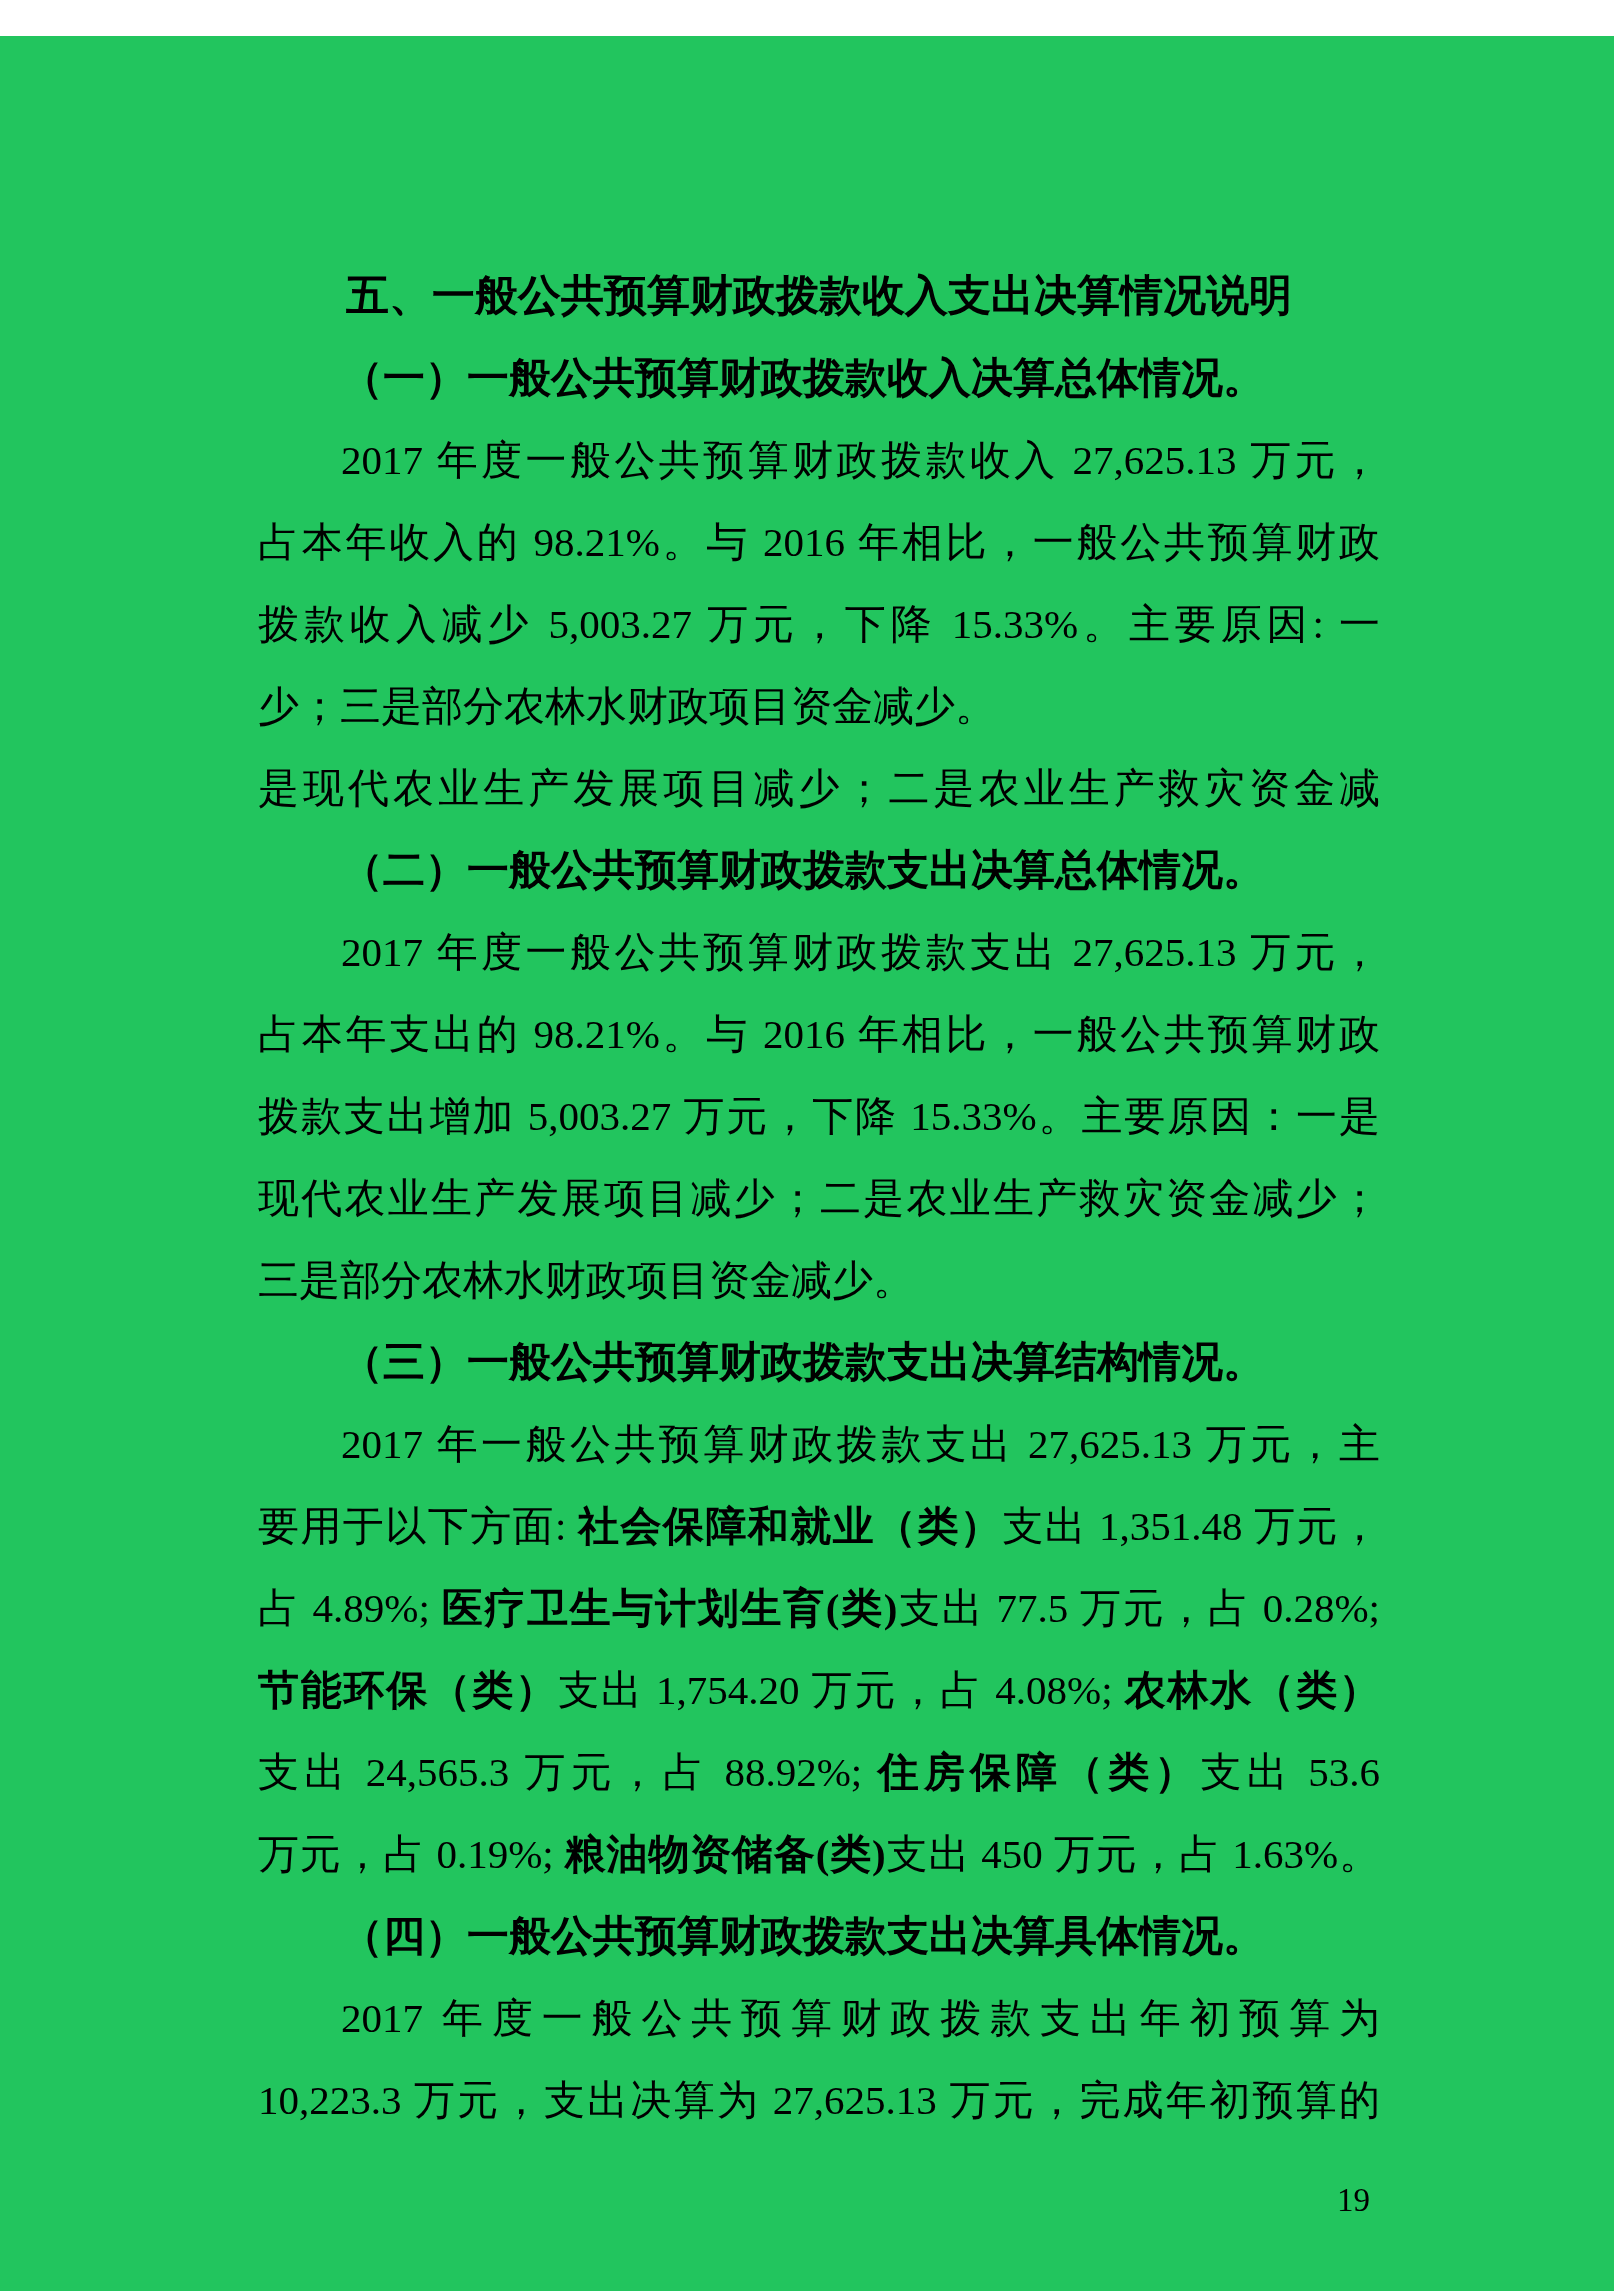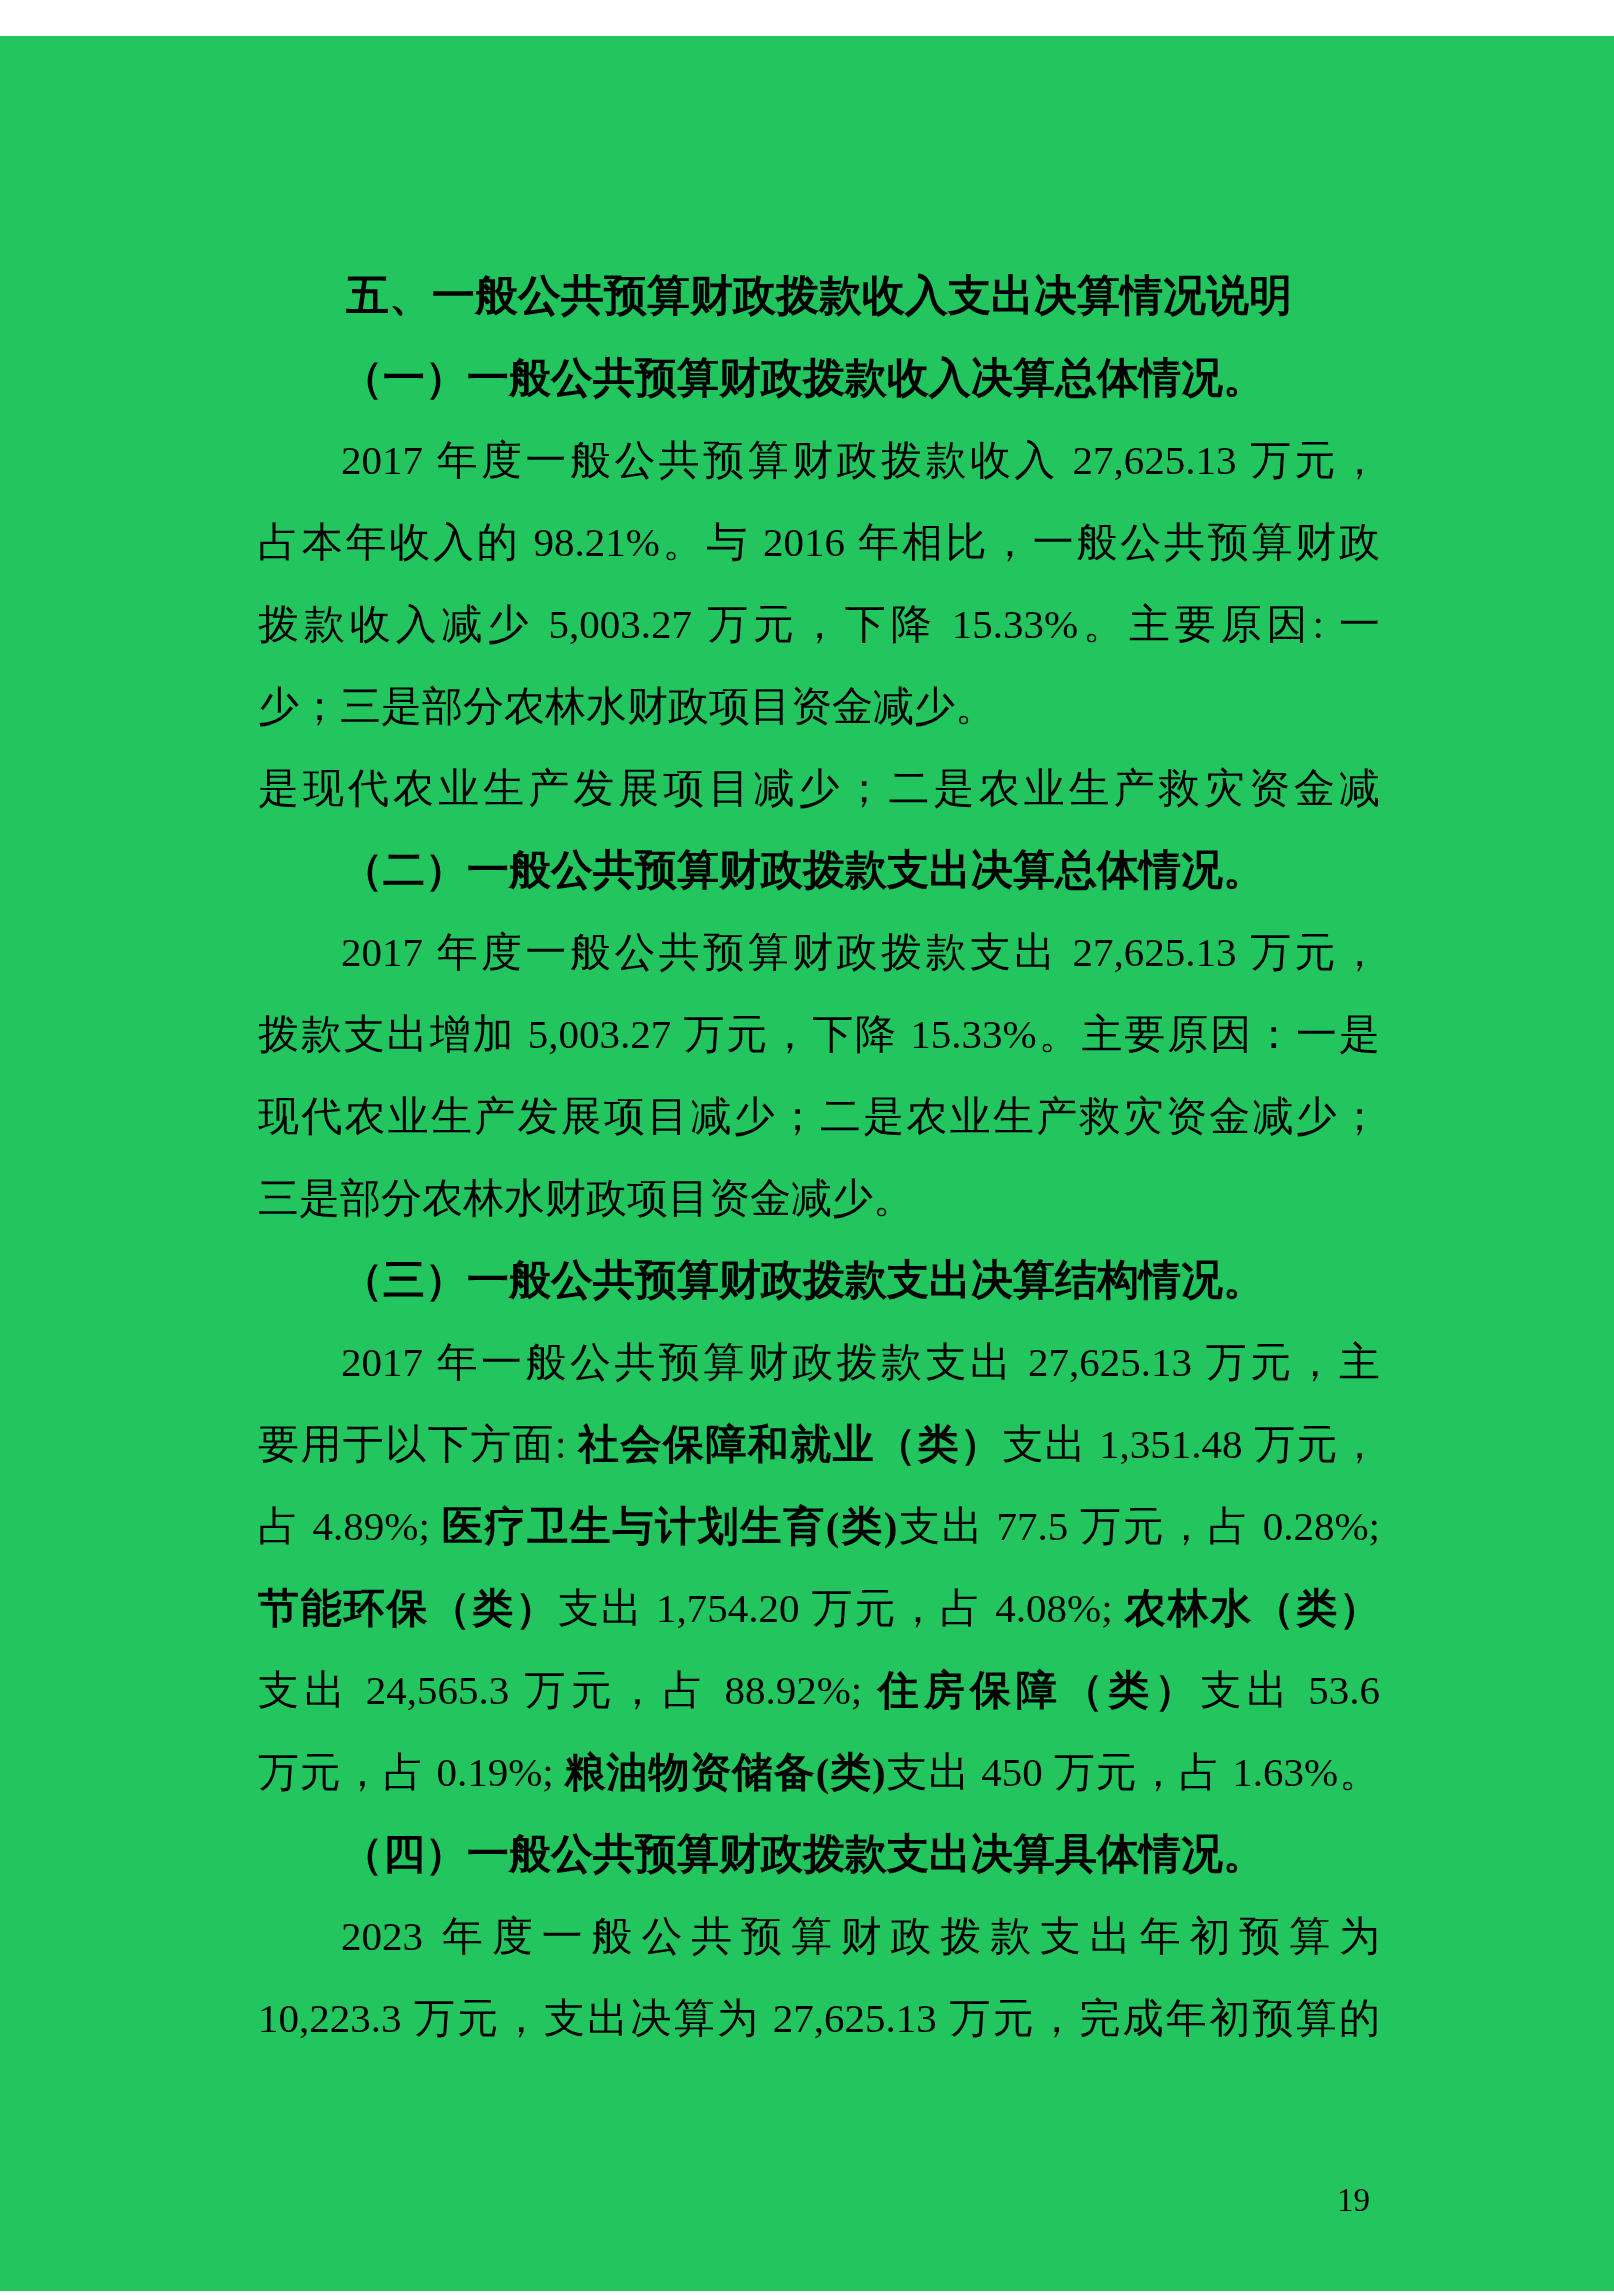--- a/index.html
+++ b/index.html
@@ -74,6 +74,7 @@
       <div class="line justify"><span>是现代农业生产发展项目减少；二是农业生产救灾资金减</span></div>
       <div class="line heading"><span class="seg-bold">（二）一般公共预算财政拨款支出决算总体情况。</span></div>
       <div class="line indent justify"><span>2017 年度一般公共预算财政拨款支出 27,625.13 万元，</span></div>
+      <div class="line justify"><span>占本年支出的 98.21%。与 2016 年相比，一般公共预算财政</span></div>
       <div class="line justify"><span>拨款支出增加 5,003.27 万元，下降 15.33%。主要原因：一是</span></div>
       <div class="line justify"><span>现代农业生产发展项目减少；二是农业生产救灾资金减少；</span></div>
       <div class="line"><span>三是部分农林水财政项目资金减少。</span></div>

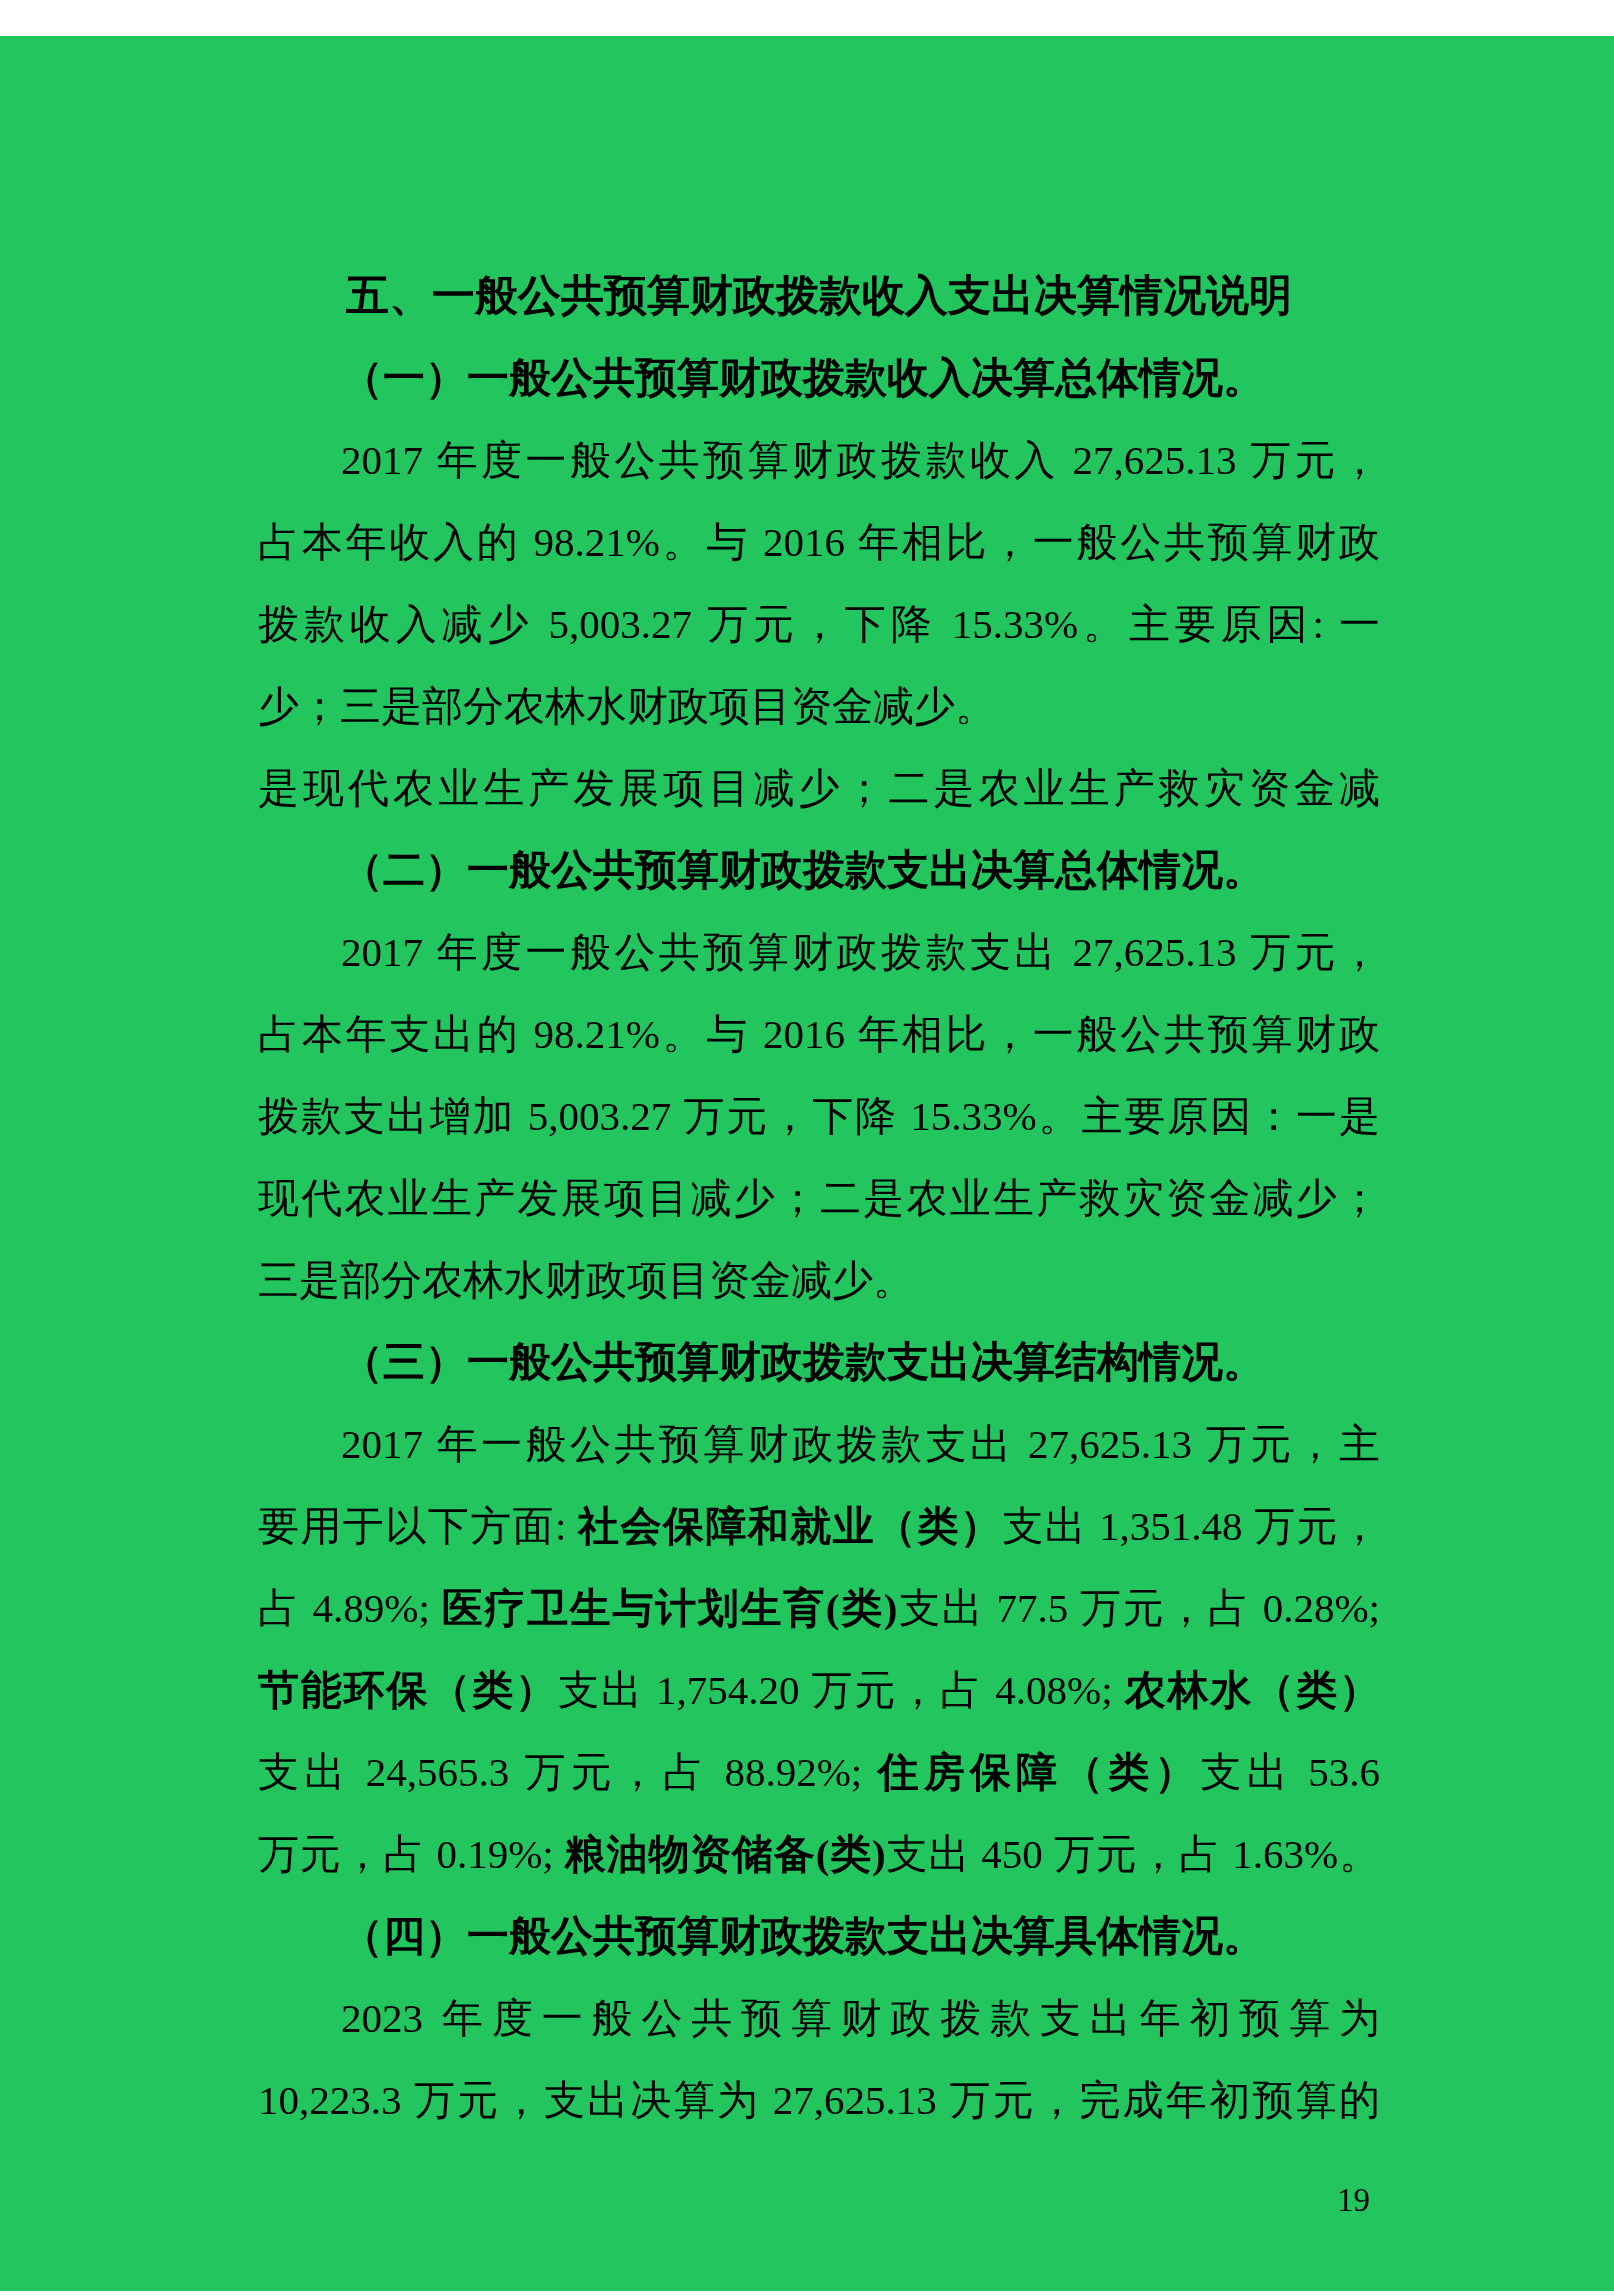--- a/index.html
+++ b/index.html
@@ -86,7 +86,7 @@
       <div class="line justify"><span>支出 24,565.3 万元，占 88.92%; </span><span class="seg-bold">住房保障（类）</span><span>支出 53.6</span></div>
       <div class="line justify"><span>万元，占 0.19%; </span><span class="seg-bold">粮油物资储备(类)</span><span>支出 450 万元，占 1.63%。</span></div>
       <div class="line heading"><span class="seg-bold">（四）一般公共预算财政拨款支出决算具体情况。</span></div>
-      <div class="line indent justify"><span>2023 年度一般公共预算财政拨款支出年初预算为</span></div>
+      <div class="line indent justify"><span>2017 年度一般公共预算财政拨款支出年初预算为</span></div>
       <div class="line justify"><span>10,223.3 万元，支出决算为 27,625.13 万元，完成年初预算的</span></div>
     </div>
   <div class="page-number">19</div>

